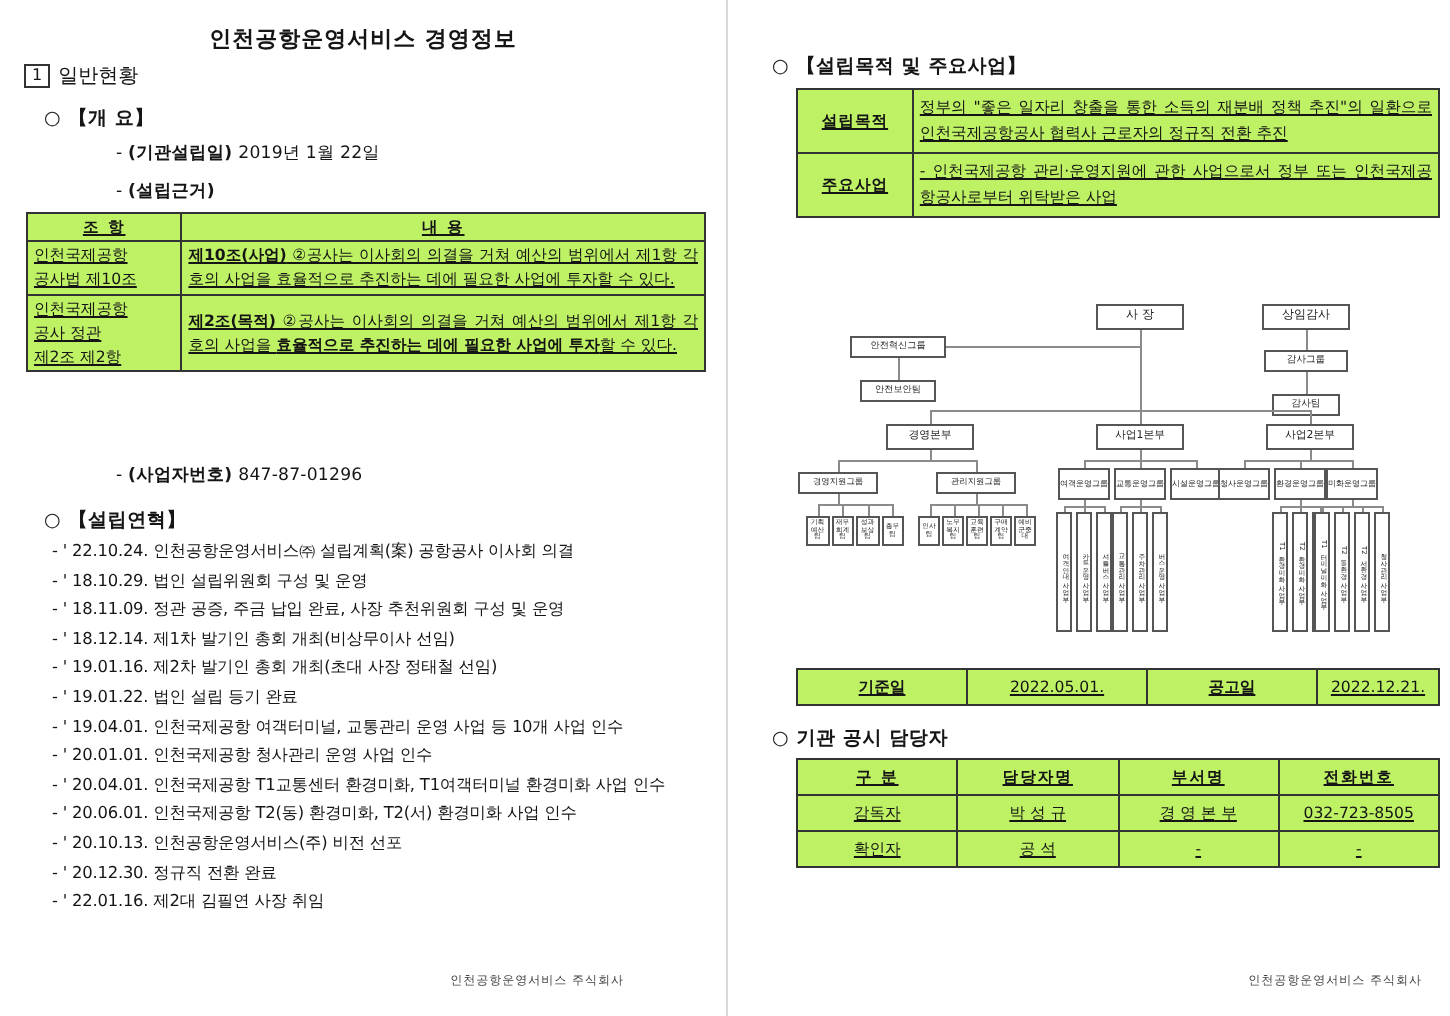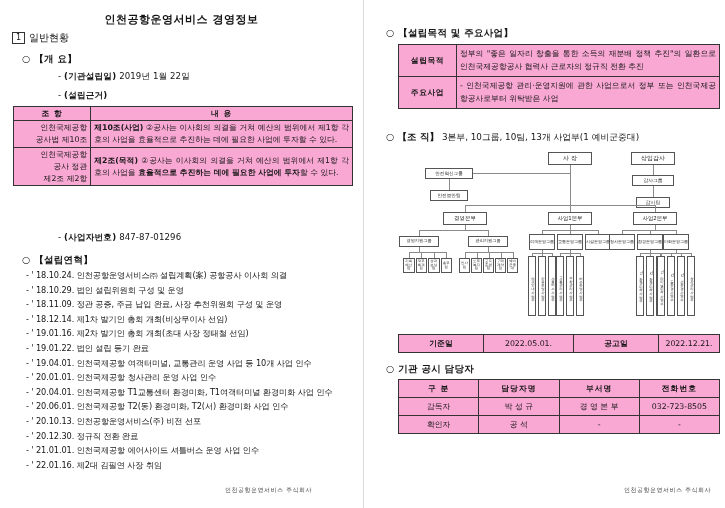--- a/index.html
+++ b/index.html
@@ -18,7 +18,7 @@
   .item b{letter-spacing:.2px;}
   .addr2{margin-left:46px;}
 
-  table{border-collapse:collapse;background:#f9a8d4;}
+  table{border-collapse:collapse;background:#bef264;text-decoration:underline;}
   .doc-table{border:1.5px solid #222;}
   .doc-table td,.doc-table th{border:1px solid #333;font-size:7.8px;padding:1px 3px;vertical-align:middle;}
   .doc-table th{font-weight:bold;text-align:center;letter-spacing:1px;}

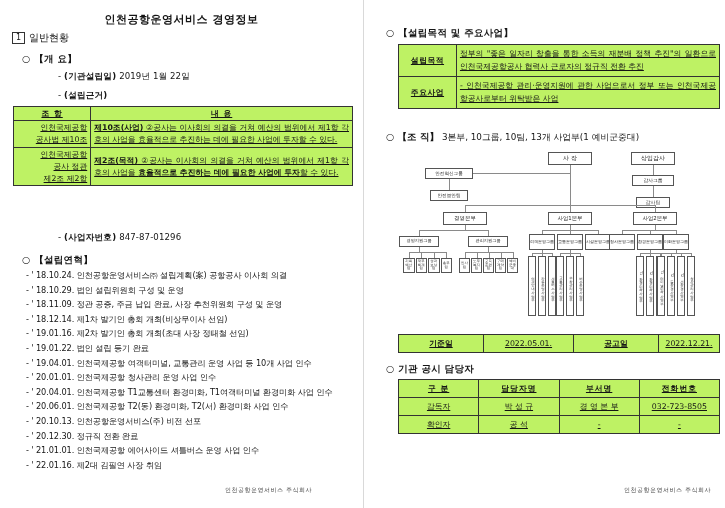--- a/index.html
+++ b/index.html
@@ -22,7 +22,7 @@
   .doc-table{border:1.5px solid #222;}
   .doc-table td,.doc-table th{border:1px solid #333;font-size:7.8px;padding:1px 3px;vertical-align:middle;}
   .doc-table th{font-weight:bold;text-align:center;letter-spacing:1px;}
-  .cell-article{text-align:right;white-space:pre-line;line-height:1.5;width:72px;}
+  .cell-article{text-align:left;white-space:pre-line;line-height:1.5;width:72px;}
   .cell-content{text-align:justify;line-height:1.55;width:262px;}
   .cell-label{font-weight:bold;text-align:center;width:52px;letter-spacing:.5px;}
   .c{text-align:center;}

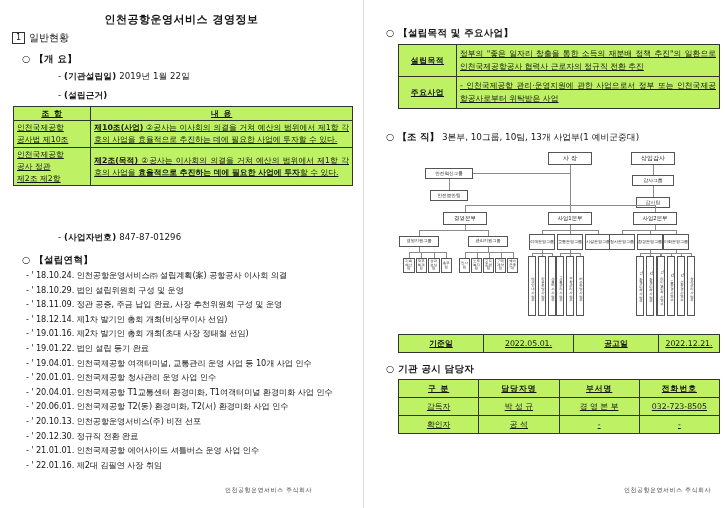--- a/index.html
+++ b/index.html
@@ -130,10 +130,6 @@
       </tbody>
   </table>
 
-  <div class="pos" style="top:131px;left:22px;font-size:9.5px;">
-    <b>○ 【조  직】</b>
-    <span style="font-size:8.8px;">3본부, 10그룹, 10팀, 13개 사업부(1 예비군중대)</span>
-  </div>
 
   <div id="org-chart">
       <div class="obox" style="left: 150px; top: 4px; width: 44px; height: 13px; font-size: 6px;">사 장</div>

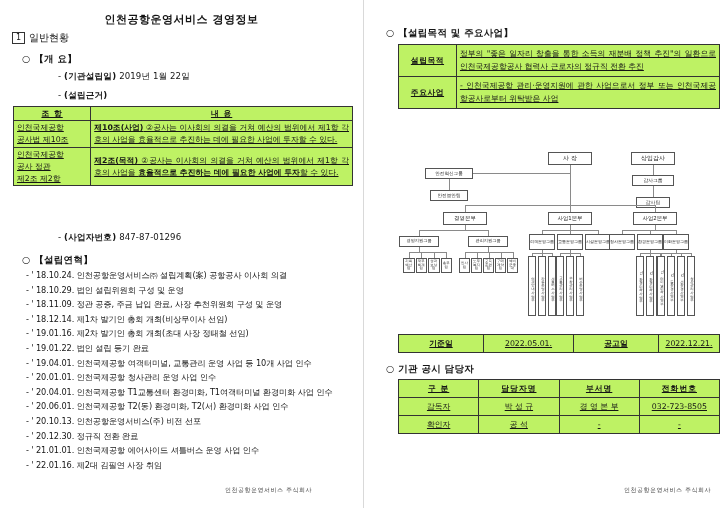--- a/index.html
+++ b/index.html
@@ -95,7 +95,7 @@
 
   <div class="h2 pos" style="top:254px;left:22px;">○ 【설립연혁】</div>
   <div class="pos" id="history-list" style="top:268px;left:26px;width:334px;">
-      <div class="hitem">- ' 18.10.24. 인천공항운영서비스㈜ 설립계획(案) 공항공사 이사회 의결</div>
+      <div class="hitem">- ' 22.10.24. 인천공항운영서비스㈜ 설립계획(案) 공항공사 이사회 의결</div>
       <div class="hitem">- ' 18.10.29. 법인 설립위원회 구성 및 운영</div>
       <div class="hitem">- ' 18.11.09. 정관 공증, 주금 납입 완료, 사장 추천위원회 구성 및 운영</div>
       <div class="hitem">- ' 18.12.14. 제1차 발기인 총회 개최(비상무이사 선임)</div>

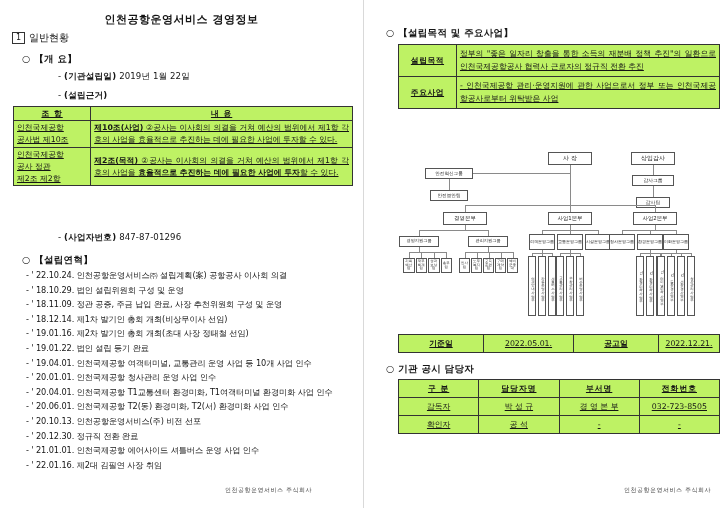--- a/index.html
+++ b/index.html
@@ -107,7 +107,6 @@
       <div class="hitem">- ' 20.06.01. 인천국제공항 T2(동) 환경미화, T2(서) 환경미화 사업 인수</div>
       <div class="hitem">- ' 20.10.13. 인천공항운영서비스(주) 비전 선포</div>
       <div class="hitem">- ' 20.12.30. 정규직 전환 완료</div>
-      <div class="hitem">- ' 21.01.01. 인천국제공항 에어사이드 셔틀버스 운영 사업 인수</div>
       <div class="hitem">- ' 22.01.16. 제2대 김필연 사장 취임</div>
     </div>
 

